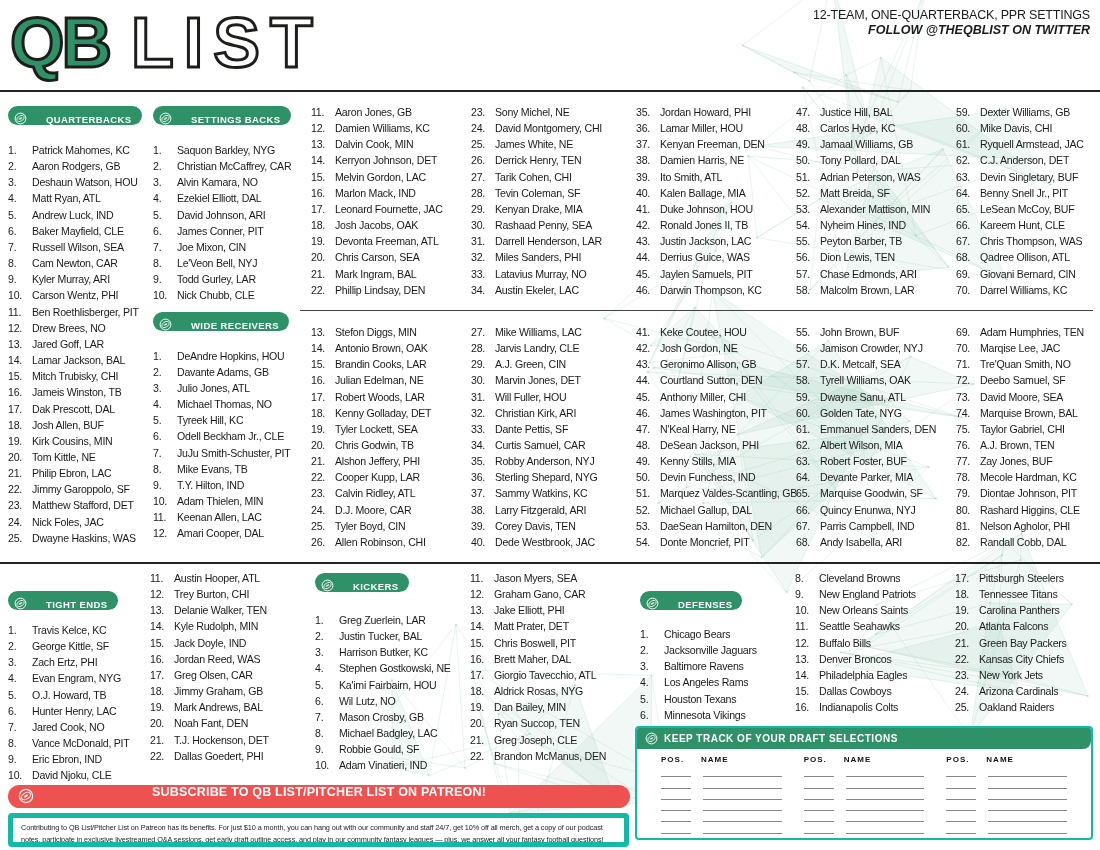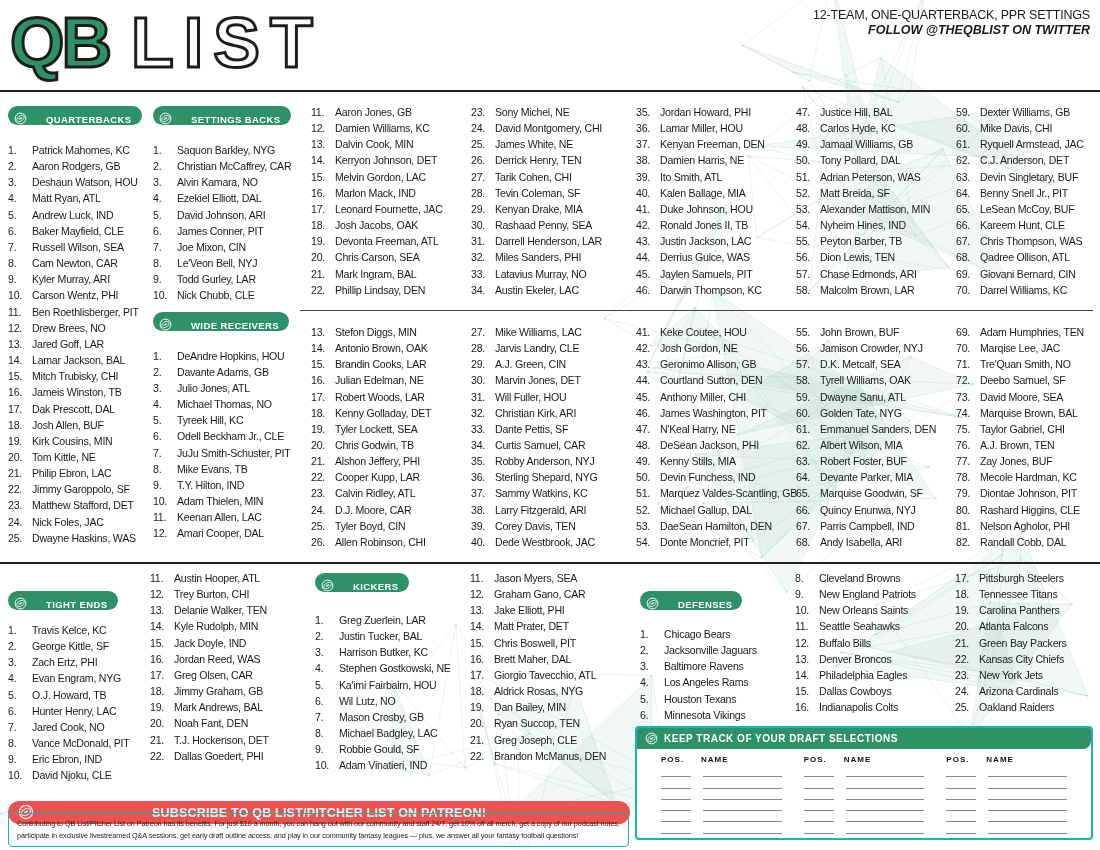--- a/index.html
+++ b/index.html
@@ -84,8 +84,8 @@
   
   .subscribe{
     position:absolute;left:8px;top:219px;width:622px;height:23px;background:var(--red);
-    border-radius:12px;display:flex;align-items:center;justify-content:center;
-    color:#fff;font-weight:700;font-size:12.5px;letter-spacing:0.2px;margin-top:16px;
+    border-radius:12px;display:flex;justify-content:center;
+    color:#fff;font-weight:700;font-size:12.5px;letter-spacing:0.2px;
   }
   .subscribe svg{position:absolute;left:10px;top:3px;}
   .fine-box{

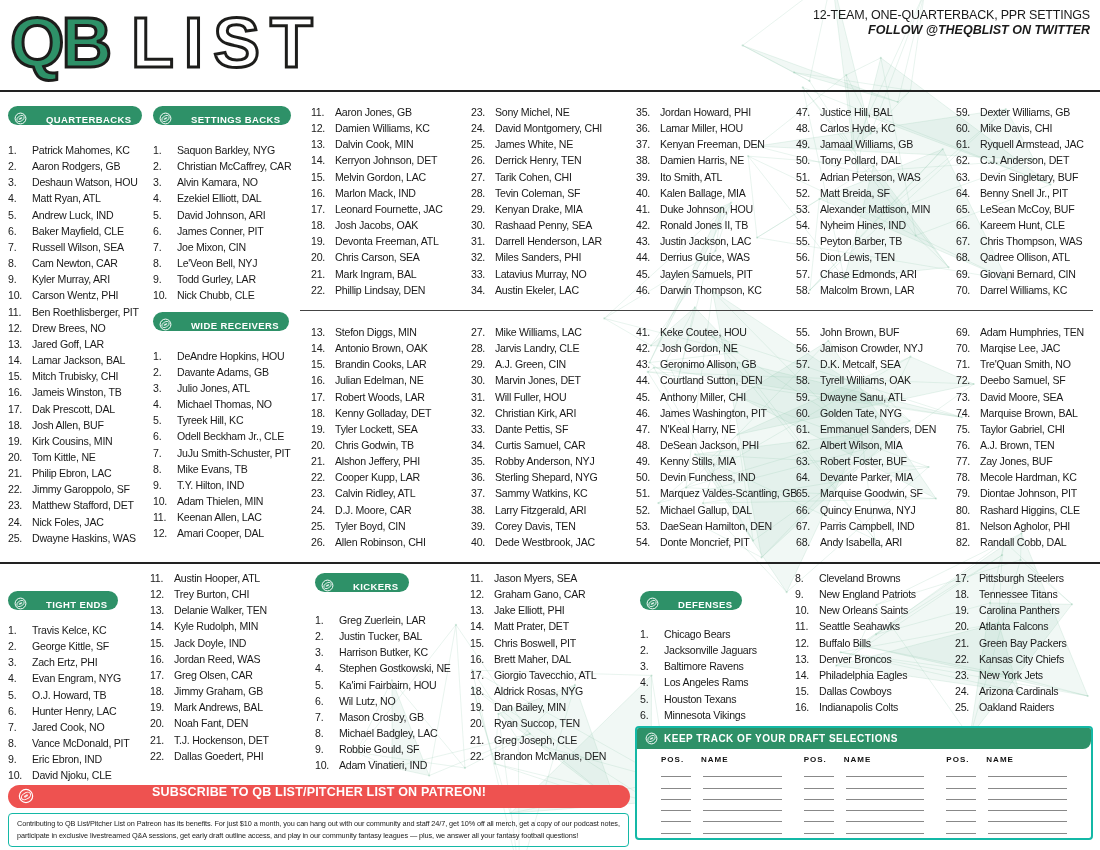--- a/index.html
+++ b/index.html
@@ -90,7 +90,7 @@
   .subscribe svg{position:absolute;left:10px;top:3px;}
   .fine-box{
     position:absolute;left:8px;top:247px;width:621px;height:34px;
-    border:1px solid #14b8a6;border-radius:4px;padding:4px 8px;
+    border:5px solid #14b8a6;border-radius:4px;padding:4px 8px;
     font-size:7.3px;line-height:1.6;letter-spacing:-0.1px;color:#222;overflow:hidden;
   }
 </style>

